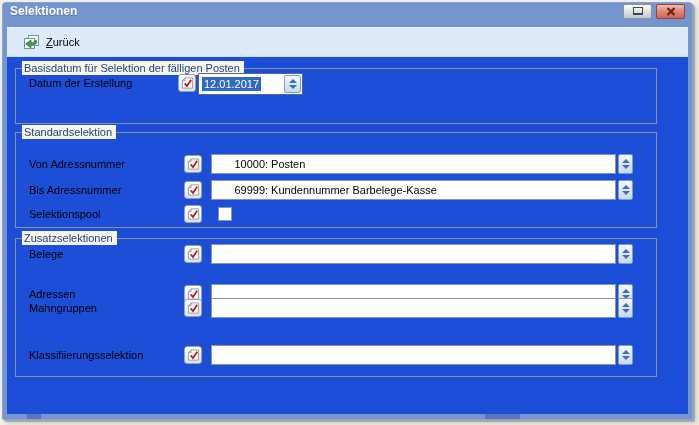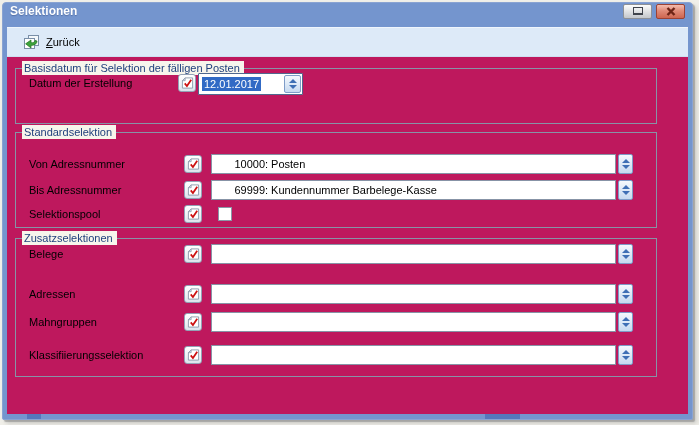--- a/index.html
+++ b/index.html
@@ -51,7 +51,7 @@
   
   .window-body {
     position: absolute; left: 4px; right: 4px; top: 24px; bottom: 5px;
-    background: #be185d;
+    background: #1d4ed8;
     overflow: hidden;
     text-decoration: underline;
   }

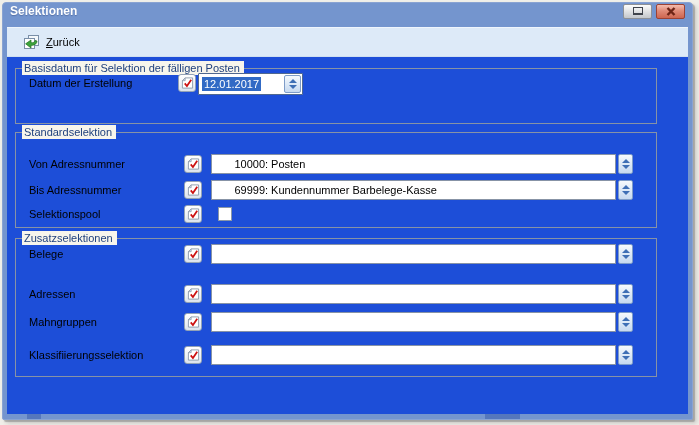--- a/index.html
+++ b/index.html
@@ -292,7 +292,7 @@
           </div>
         </div>
 
-        <div class="row" style="top:73px">
+        <div class="row" style="top:59px">
           <span class="row-label">Mahngruppen</span>
           <button class="check-btn cb-g23">
             <svg width="13" height="14" viewBox="0 0 14 14">

